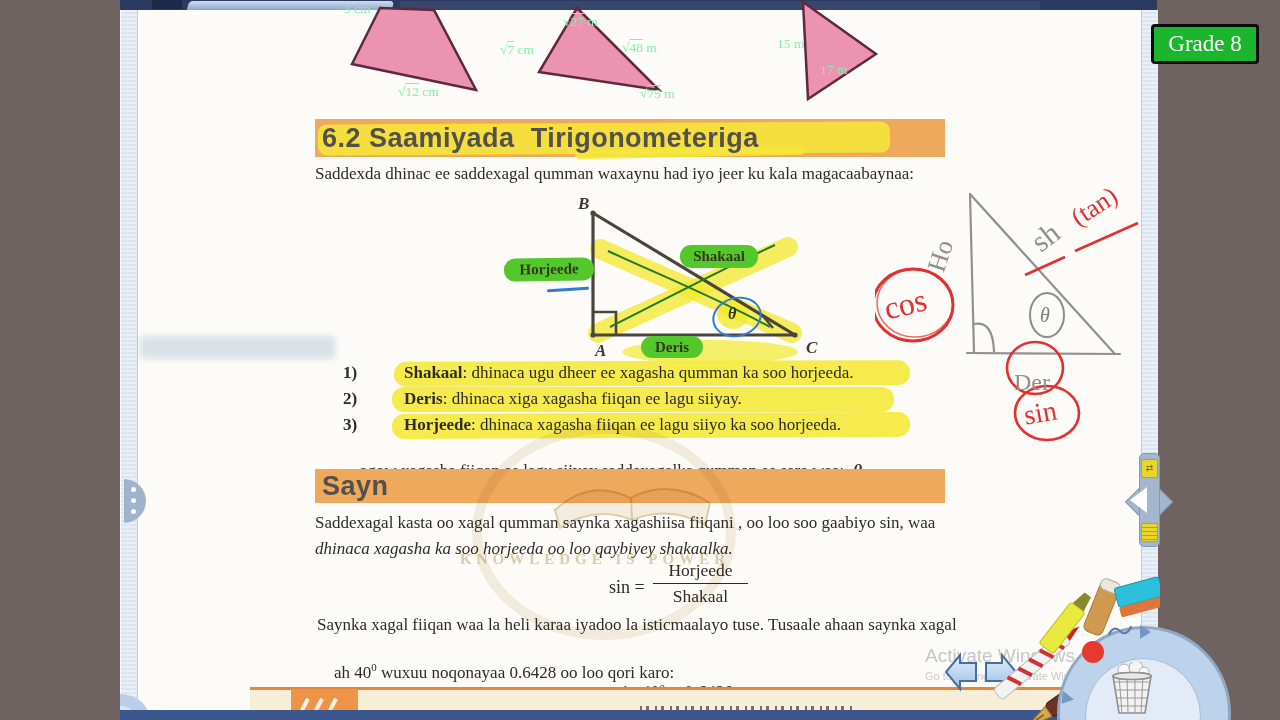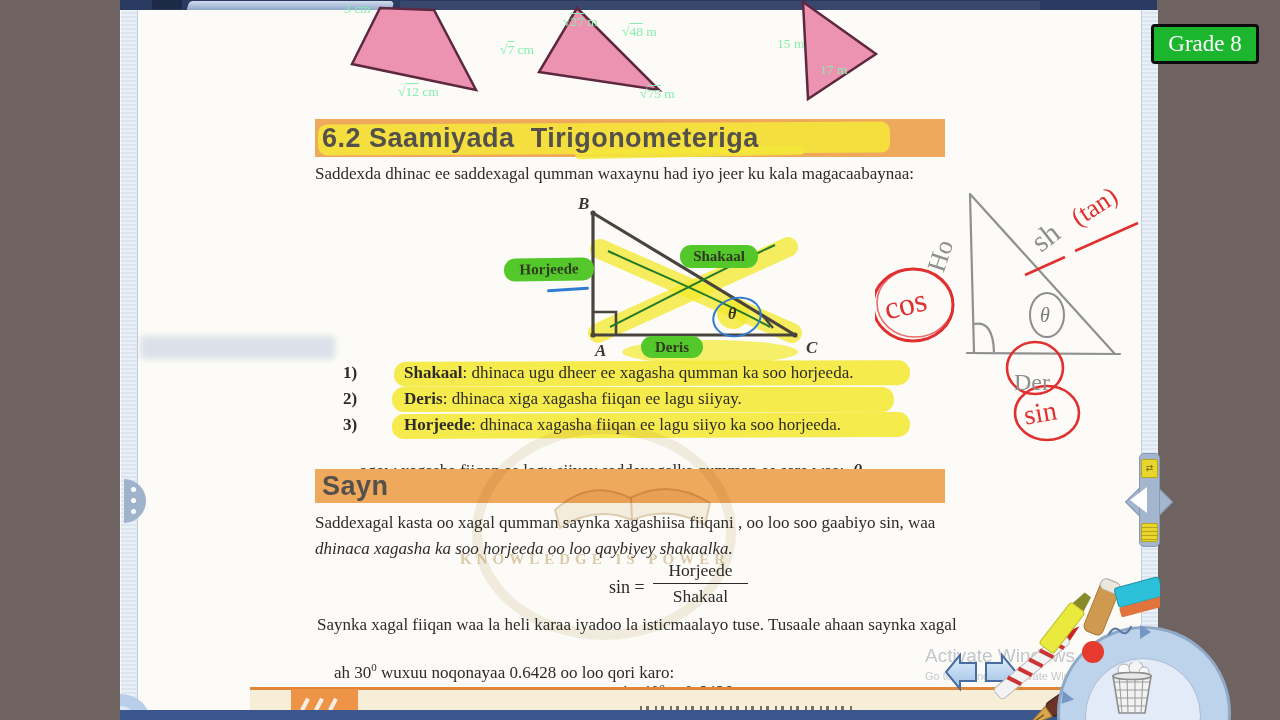--- a/index.html
+++ b/index.html
@@ -49,7 +49,7 @@
   <div class="abs tl" style="left:500px;top:42px;"><span>√</span><span class="rn">7</span><span> cm</span></div>
   <div class="abs tl" style="left:398px;top:84px;"><span>√</span><span class="rn">12</span><span> cm</span></div>
   <div class="abs tl" style="left:563px;top:14px;"><span>√</span><span class="rn">27</span><span> m</span></div>
-  <div class="abs tl" style="left:622px;top:24px;"><span>√</span><span class="rn">48</span><span> m</span></div>
+  <div class="abs tl" style="left:622px;top:40px;"><span>√</span><span class="rn">48</span><span> m</span></div>
   <div class="abs tl" style="left:640px;top:86px;"><span>√</span><span class="rn">75</span><span> m</span></div>
   <div class="abs tl" style="left:777px;top:36px;">15 m</div>
   <div class="abs tl" style="left:820px;top:62px;">17 m</div>

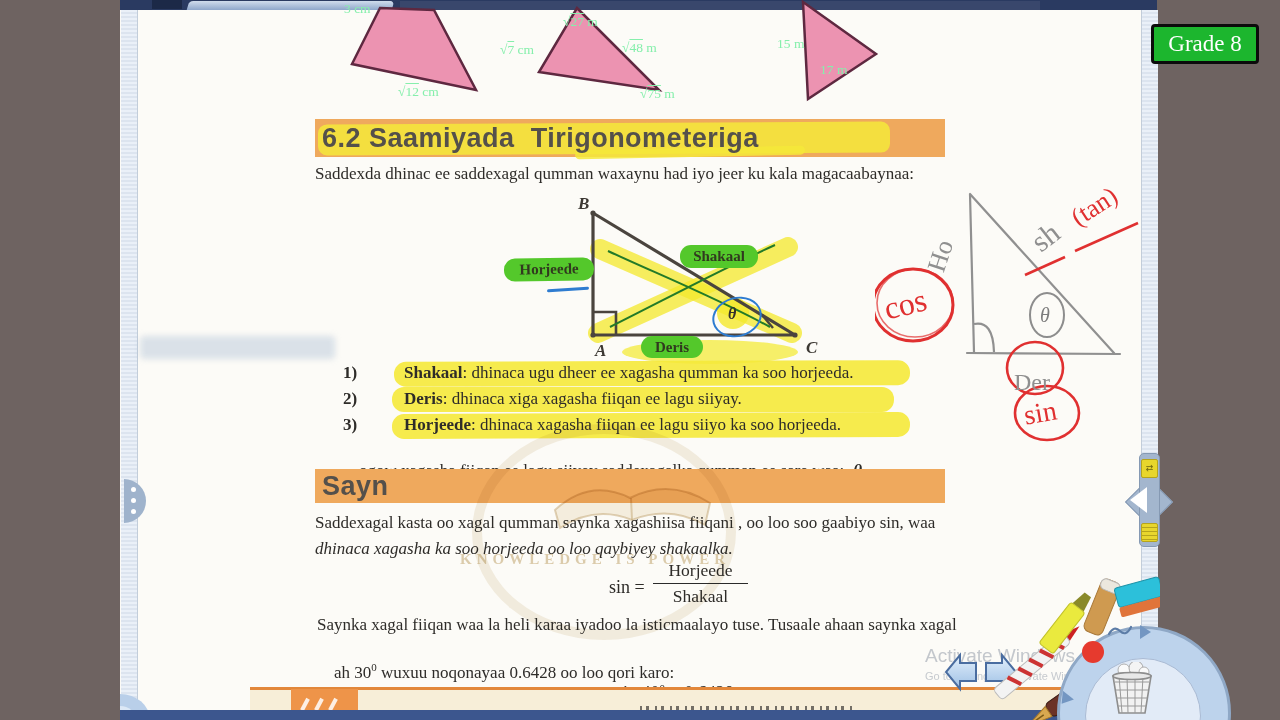--- a/index.html
+++ b/index.html
@@ -113,7 +113,7 @@
 
   <div class="abs para" style="left:317px;top:615px;">Saynka xagal fiiqan waa la heli karaa iyadoo la isticmaalayo tuse. Tusaale ahaan saynka xagal</div>
   <div class="abs para" style="left:317px;top:641px;">
-    <span>ah 30</span><sup>0</sup><span> wuxuu noqonayaa 0.6428 oo loo qori karo:</span>
+    <span>ah 40</span><sup>0</sup><span> wuxuu noqonayaa 0.6428 oo loo qori karo:</span>
   </div>
   <div class="abs para" style="left:598px;top:661px;font-size:18px;">
     <span>sin 40</span><sup>0</sup><span> = 0.6428</span>

